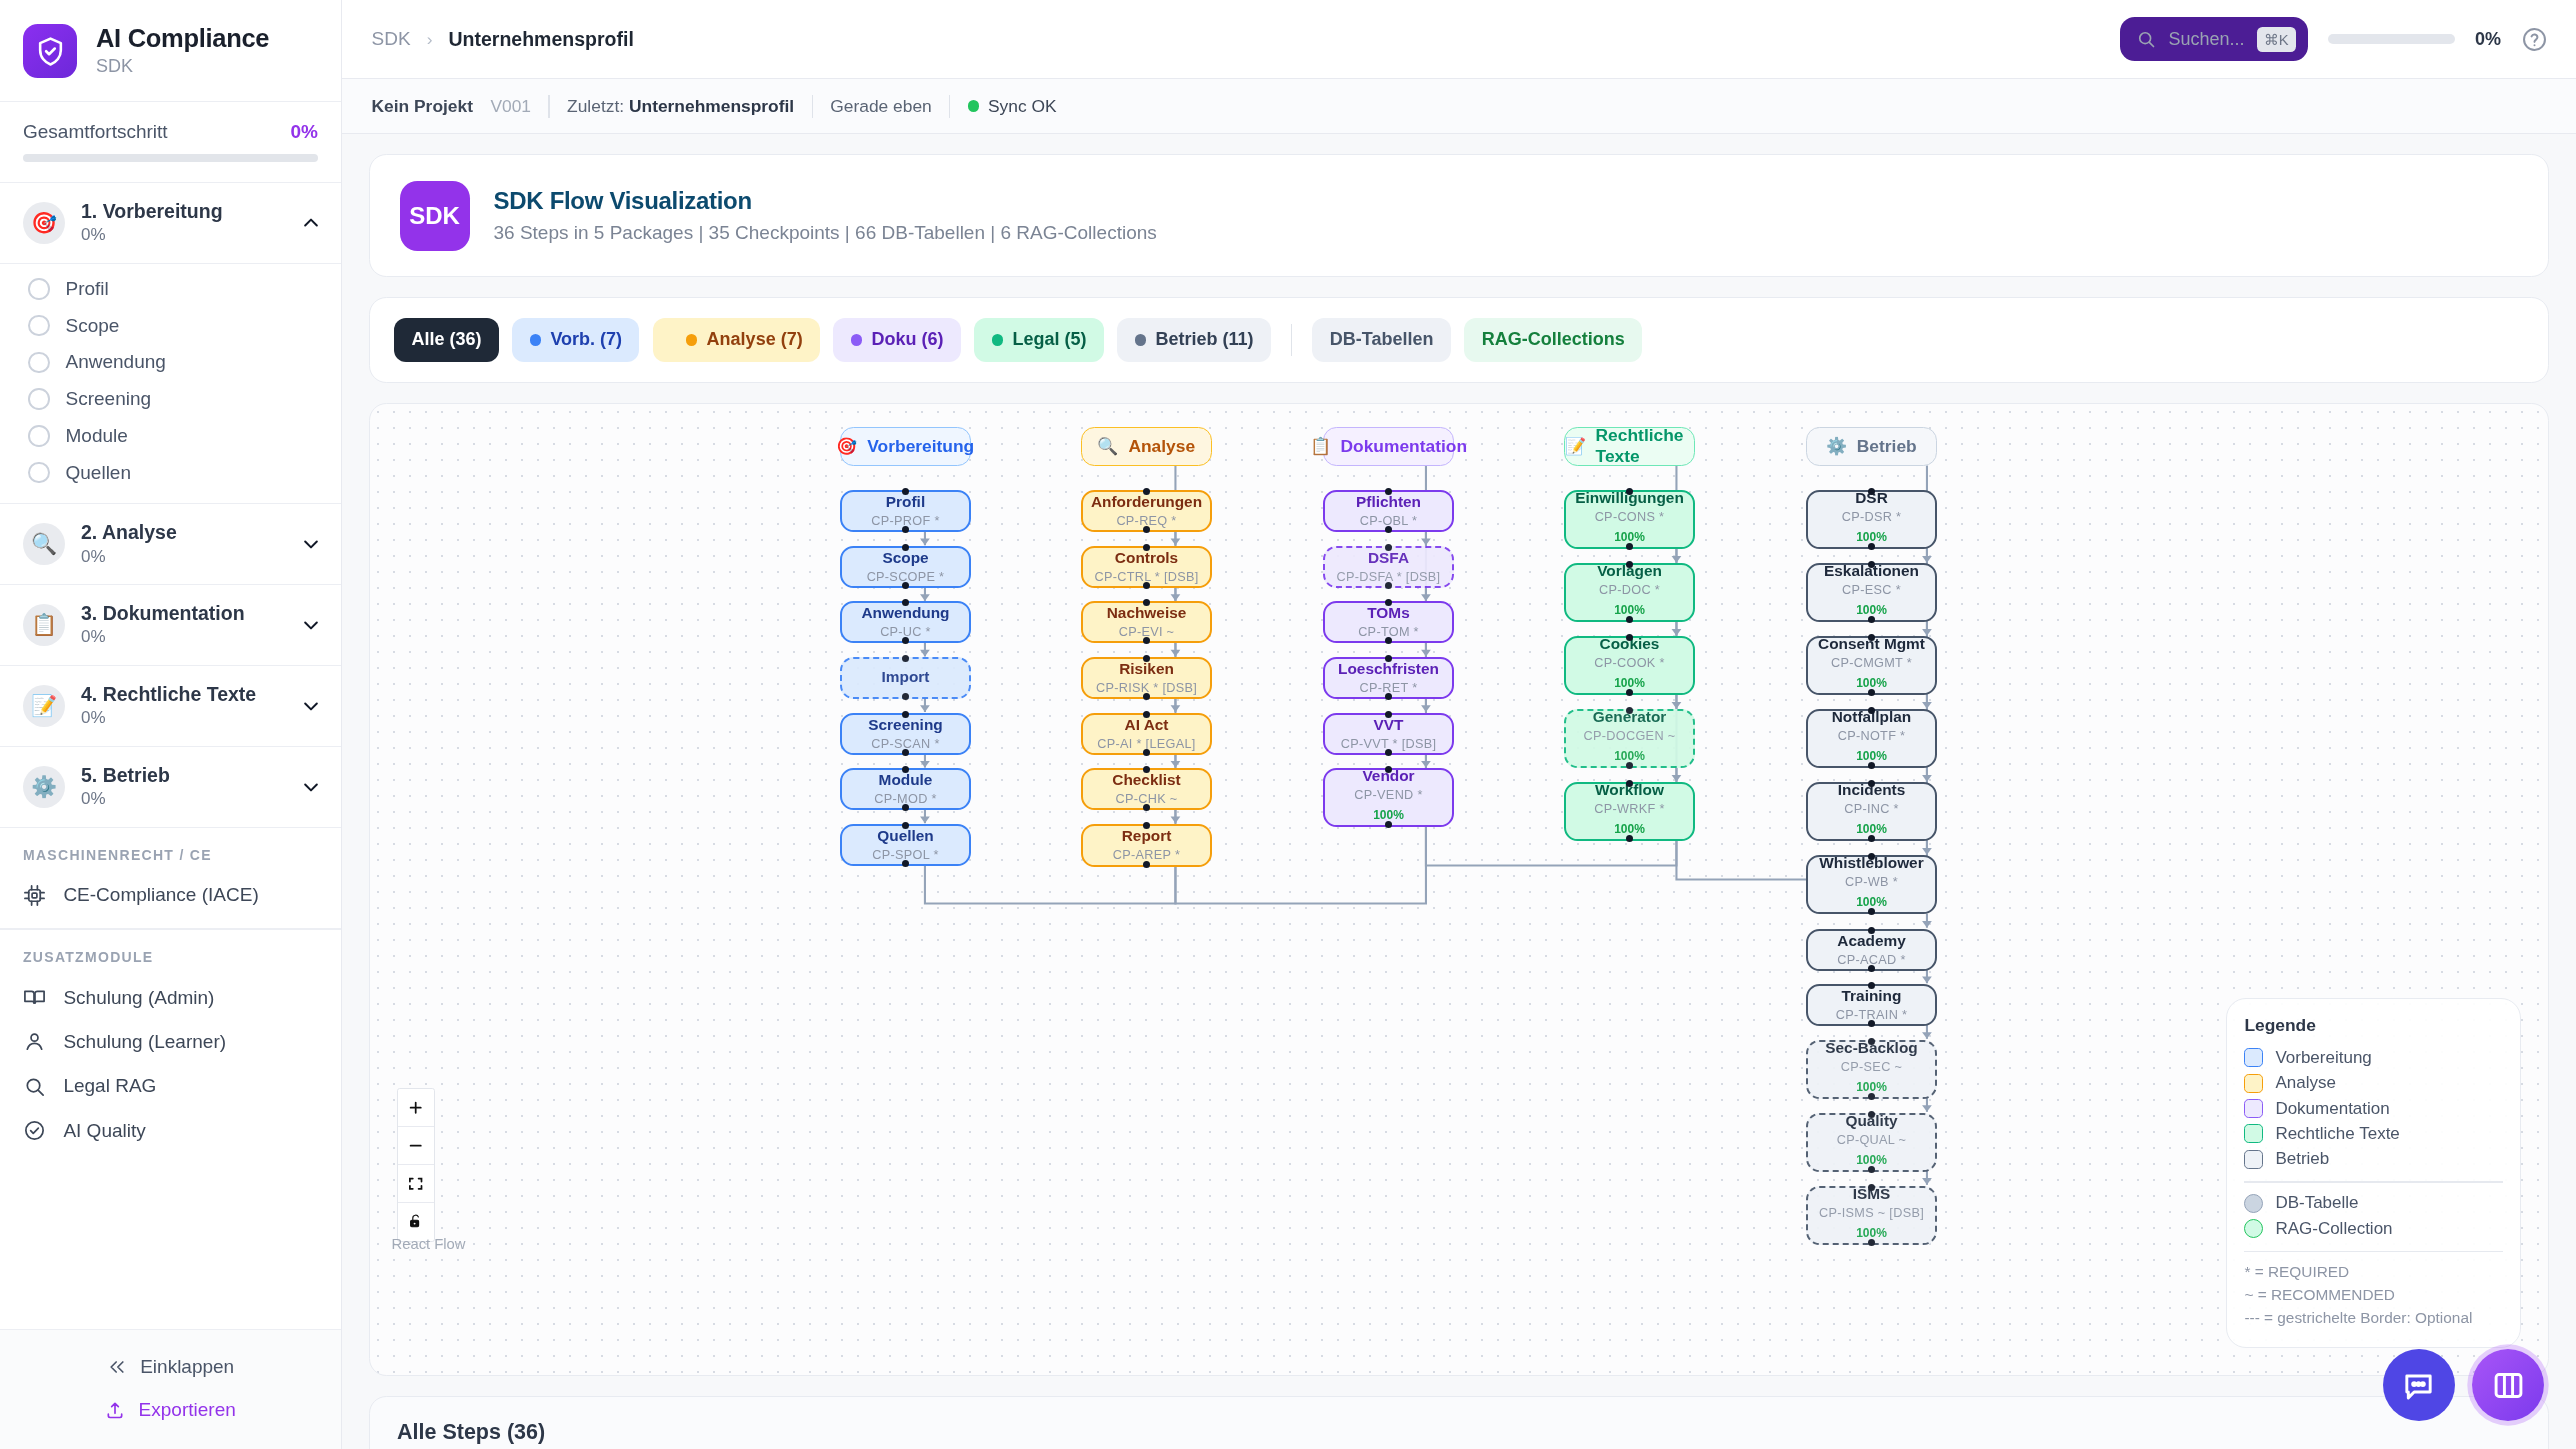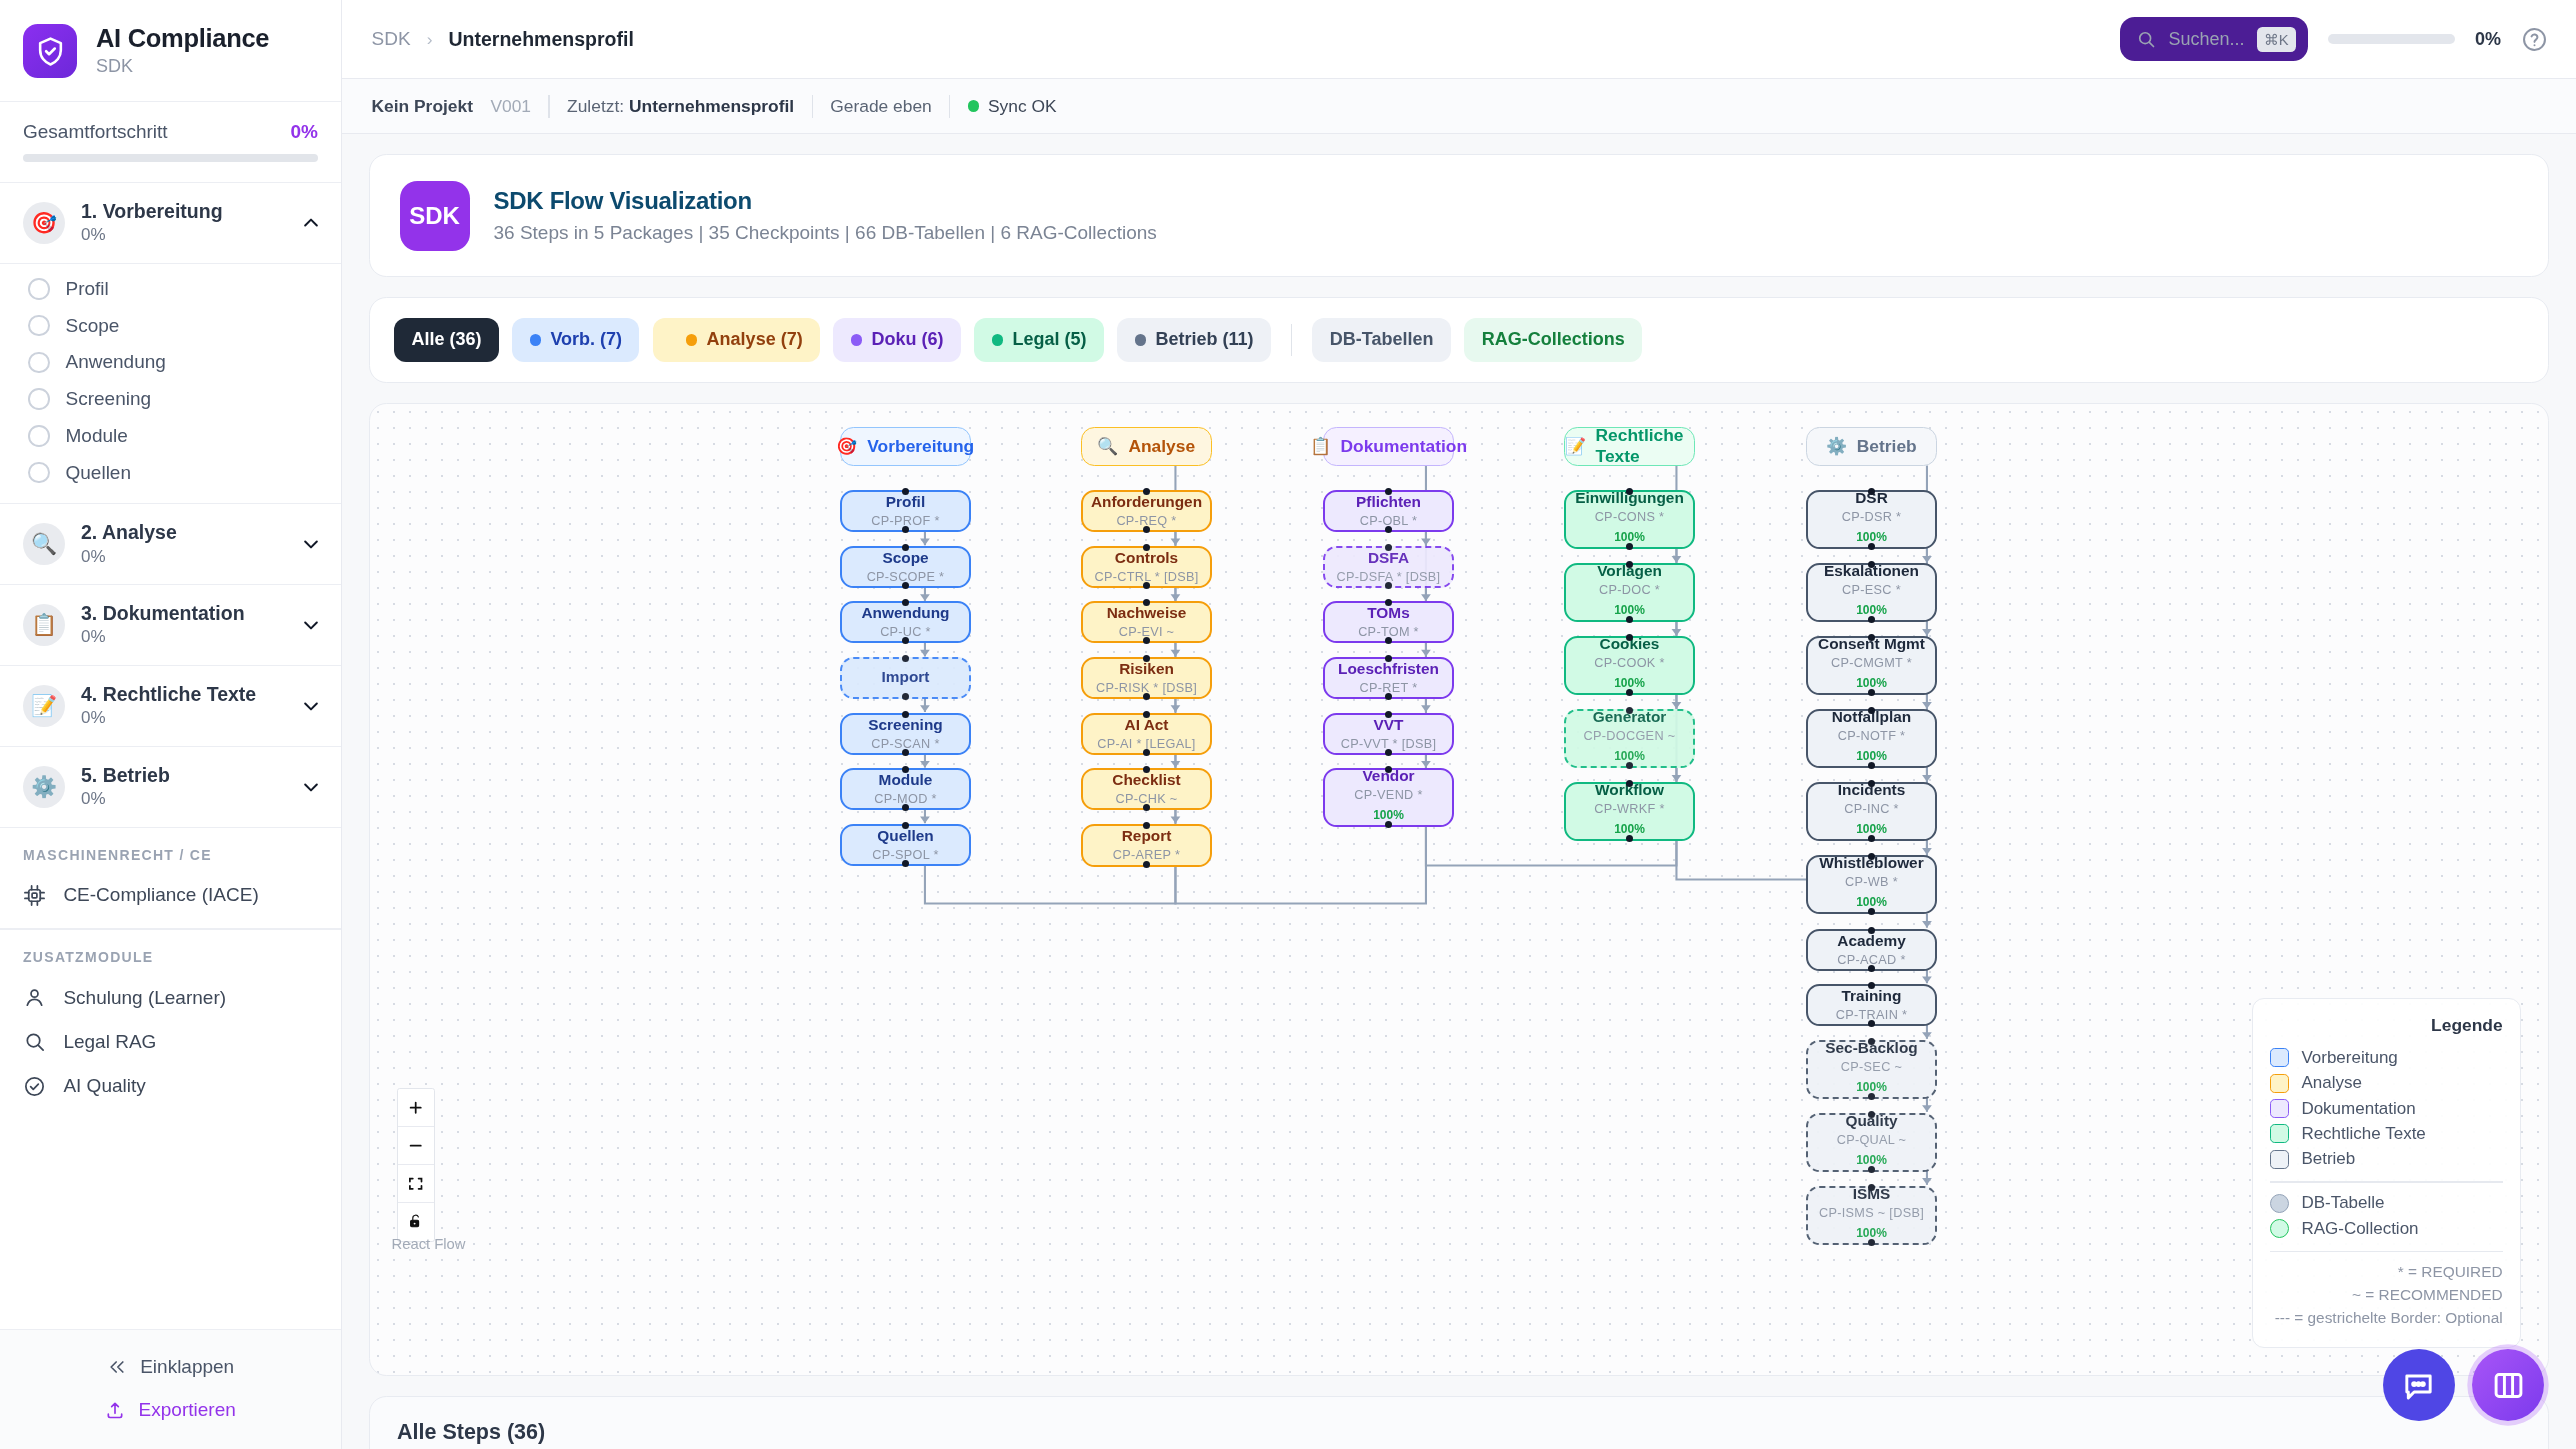--- a/index.html
+++ b/index.html
@@ -311,6 +311,13 @@
 
     <div>
       <div class="sb-group-head">ZUSATZMODULE</div>
+      <div class="sb-link">
+        <svg viewBox="0 0 24 24" fill="none" stroke="#3d4757" stroke-width="1.8" stroke-linecap="round" stroke-linejoin="round">
+            <path d="M2 5.5h7a2.5 2.5 0 0 1 2.5 2.5v10a2 2 0 0 0-2-2H2z"></path>
+            <path d="M22 5.5h-7A2.5 2.5 0 0 0 12.5 8v10a2 2 0 0 1 2-2H22z"></path>
+          </svg>
+        <span>Schulung (Admin)</span>
+      </div>
       <div class="sb-link">
         <svg viewBox="0 0 24 24" fill="none" stroke="#3d4757" stroke-width="1.8" stroke-linecap="round">
             <circle cx="12" cy="8" r="3.6"></circle>

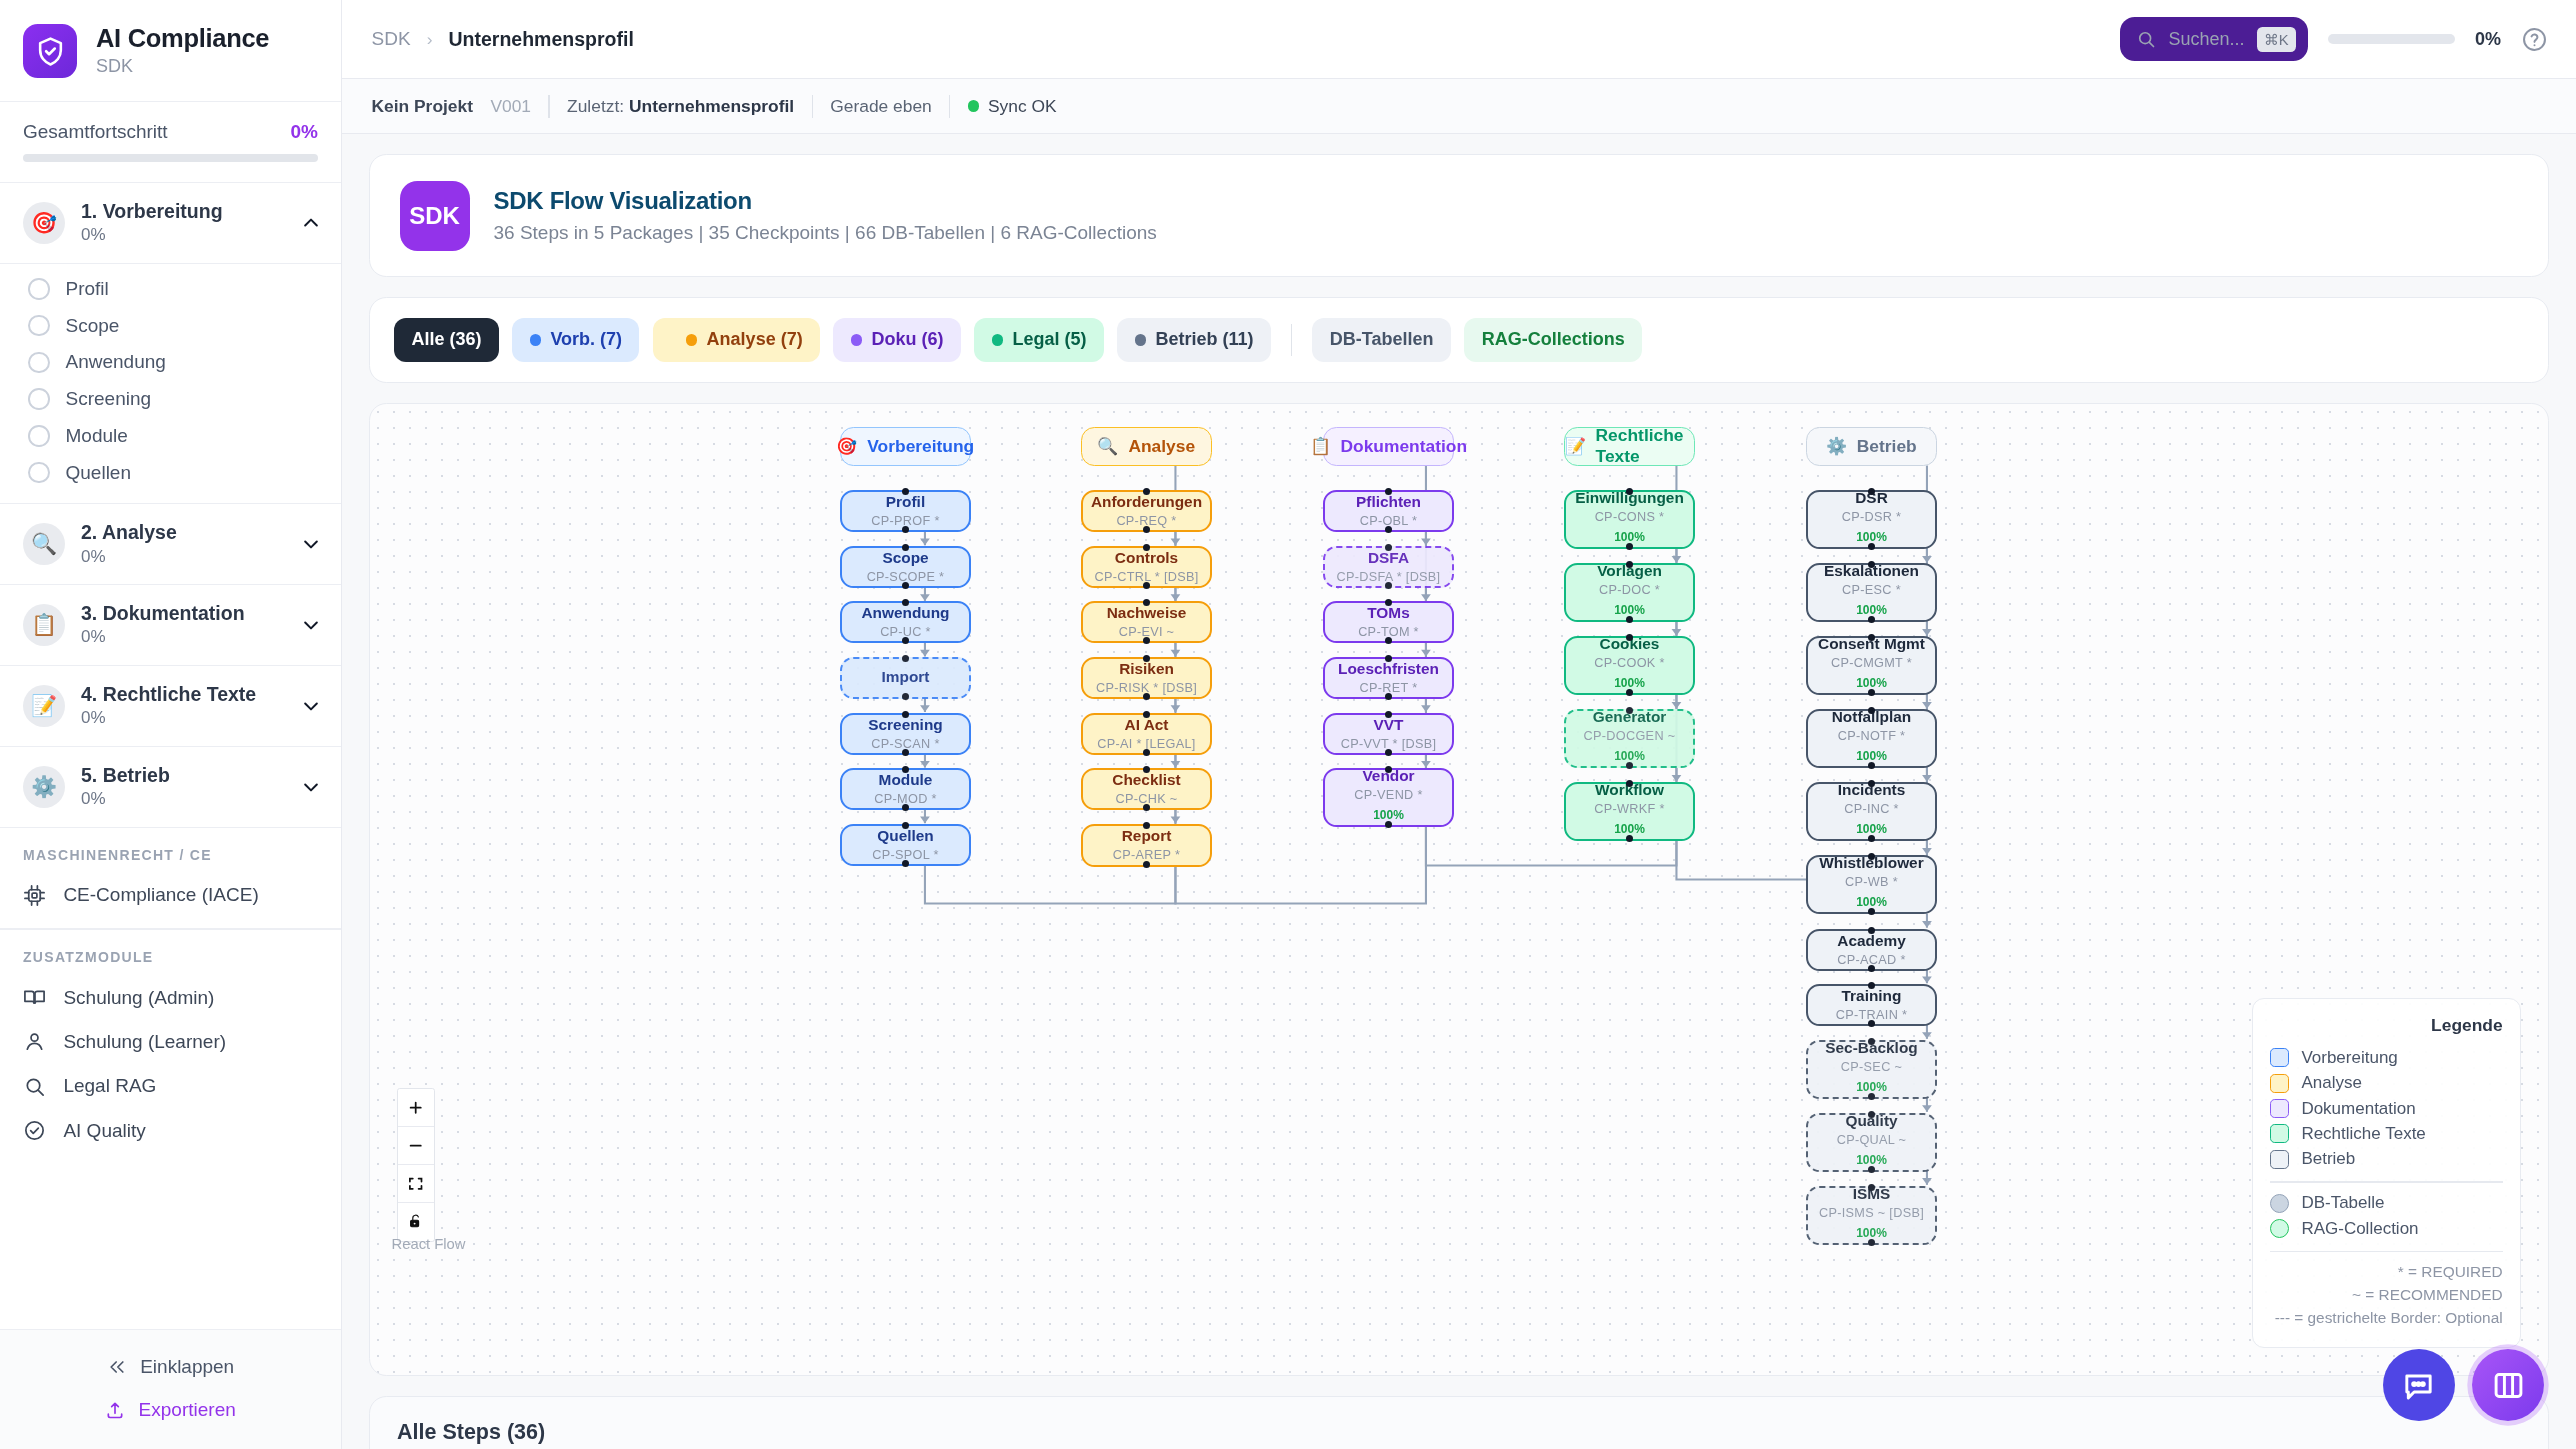--- a/index.html
+++ b/index.html
@@ -167,9 +167,9 @@
   .fl-attr { position: absolute; left: 396px; top: 1332px; font-size: 14.8px; color: #a2aab7; z-index: 6; }
 
   .legend {
-    position: absolute; right: 27px; bottom: 27px; width: 269px;
-    background: rgba(255,255,255,0.93); border: 1.3px solid #e8ebf1; border-radius: 12px;
-    padding: 16px 17.4px 17.4px 17.4px; z-index: 5; text-align: right;
+    position: absolute; right: 27px; bottom: 27px; width: 295px;
+    background: rgba(255,255,255,0.93); border: 1.3px solid #e8ebf1; border-radius: 20px;
+    padding: 16px 17.4px 17.4px 17.4px; z-index: 5;
   }
   .legend h4 { font-size: 17.4px; font-weight: 700; color: #2d3748; margin-bottom: 9.4px; }
   .lg-row { display: flex; align-items: center; gap: 12px; padding: 2.7px 0; }

